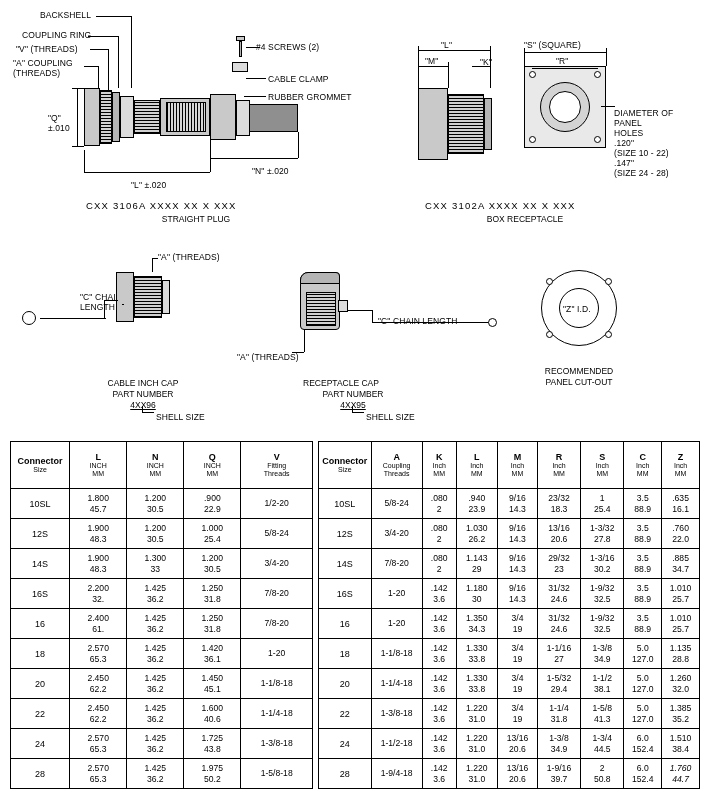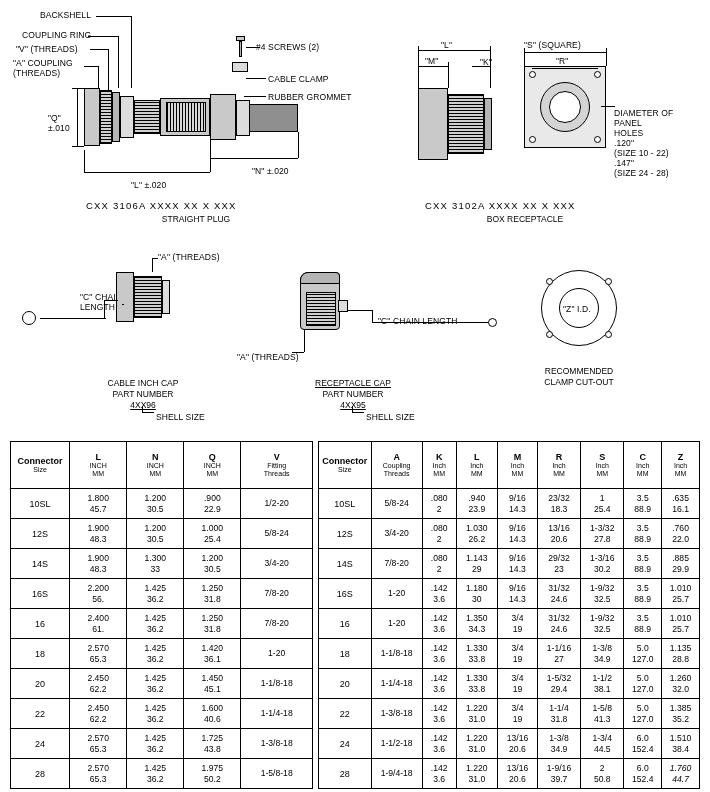--- a/index.html
+++ b/index.html
@@ -205,7 +205,7 @@
     <div class="blk bd" style="left:605px;top:331px;width:7px;height:7px;border-radius:50%;background:#fff;"></div>
     <div class="lbl" style="left:563px;top:304px;">"Z" I.D.</div>
     <div class="cap" style="left: 520px; top: 366px; width: 118px; white-space: pre-line;">RECOMMENDED
-CLAMP CUT-OUT</div>
+PANEL CUT-OUT</div>
   </div>
 
   <table class="tbl" id="tbl-left" style="left:10px;top:441px;width:303px;">

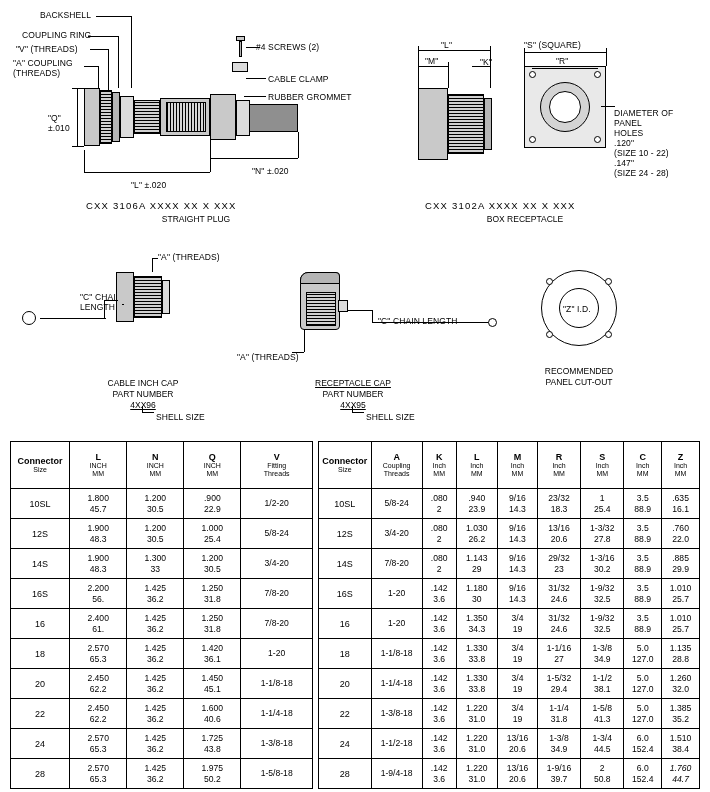--- a/index.html
+++ b/index.html
@@ -188,7 +188,7 @@
     <div class="ln h1" style="left:292px;top:352px;width:12px;"></div>
     <div class="ln v1" style="left:304px;top:330px;height:22px;"></div>
 
-    <div class="cap" style="left:288px;top:378px;width:130px;text-decoration:underline;">RECEPTACLE CAP</div>
+    <div class="cap" style="left:276px;top:378px;width:130px;">RECEPTACLE CAP</div>
     <div class="cap" style="left:288px;top:389px;width:130px;">PART NUMBER</div>
     <div class="cap ul" style="left:288px;top:400px;width:130px;">4XX95</div>
     <div class="lbl" style="left:366px;top:412px;">SHELL SIZE</div>

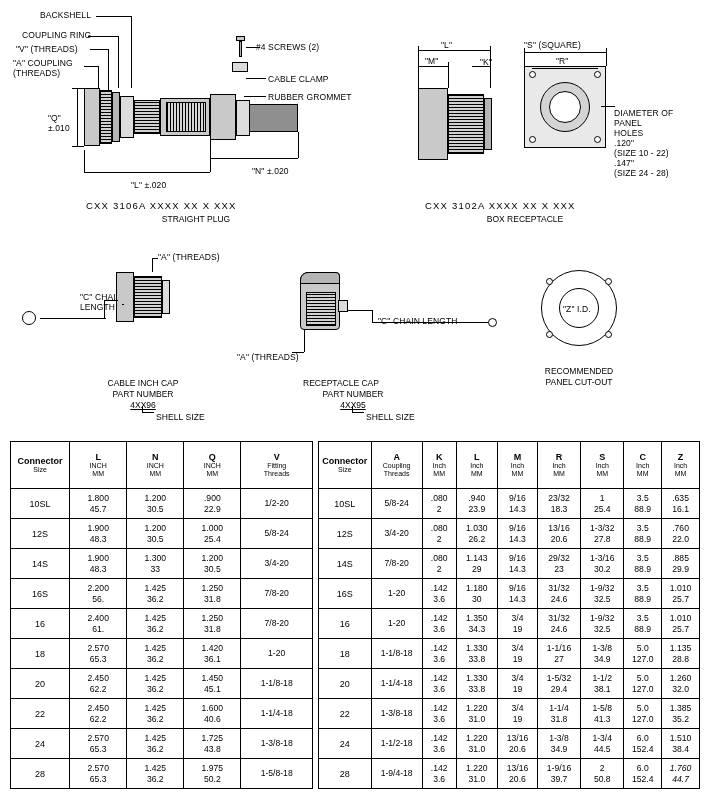--- a/index.html
+++ b/index.html
@@ -443,7 +443,7 @@
           <td class="num" style="white-space: pre-line;">3.5
 88.9</td>
           <td class="num" style="white-space: pre-line;">.885
-29.9</td>
+34.7</td>
         </tr>
         <tr style="height: 30px;">
           <td class="szcell" style="white-space: pre-line;">16S</td>

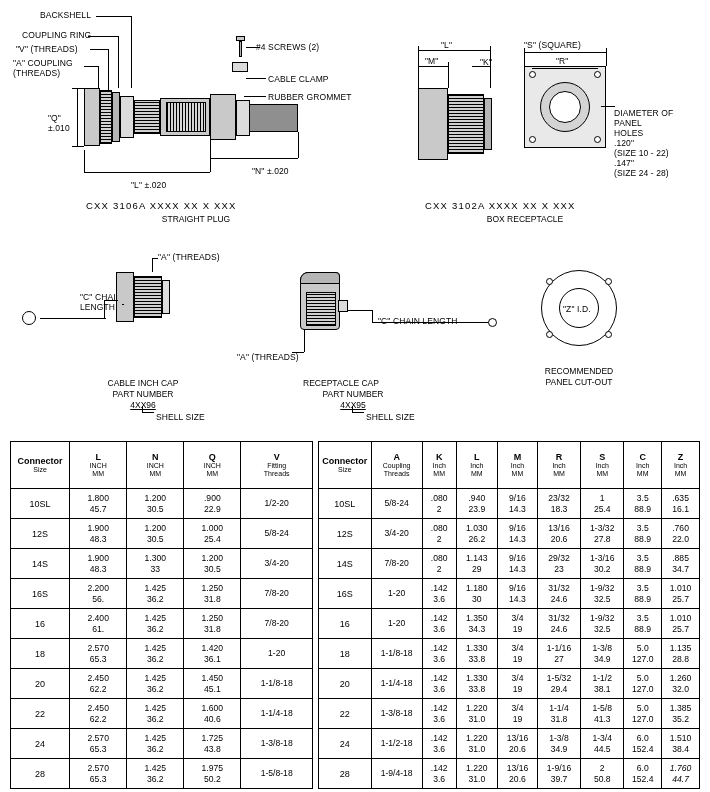--- a/index.html
+++ b/index.html
@@ -271,7 +271,7 @@
         <tr style="height: 30px;">
           <td class="szcell" style="white-space: pre-line;">16S</td>
           <td class="num" style="white-space: pre-line;">2.200
-56.</td>
+32.</td>
           <td class="num" style="white-space: pre-line;">1.425
 36.2</td>
           <td class="num" style="white-space: pre-line;">1.250

